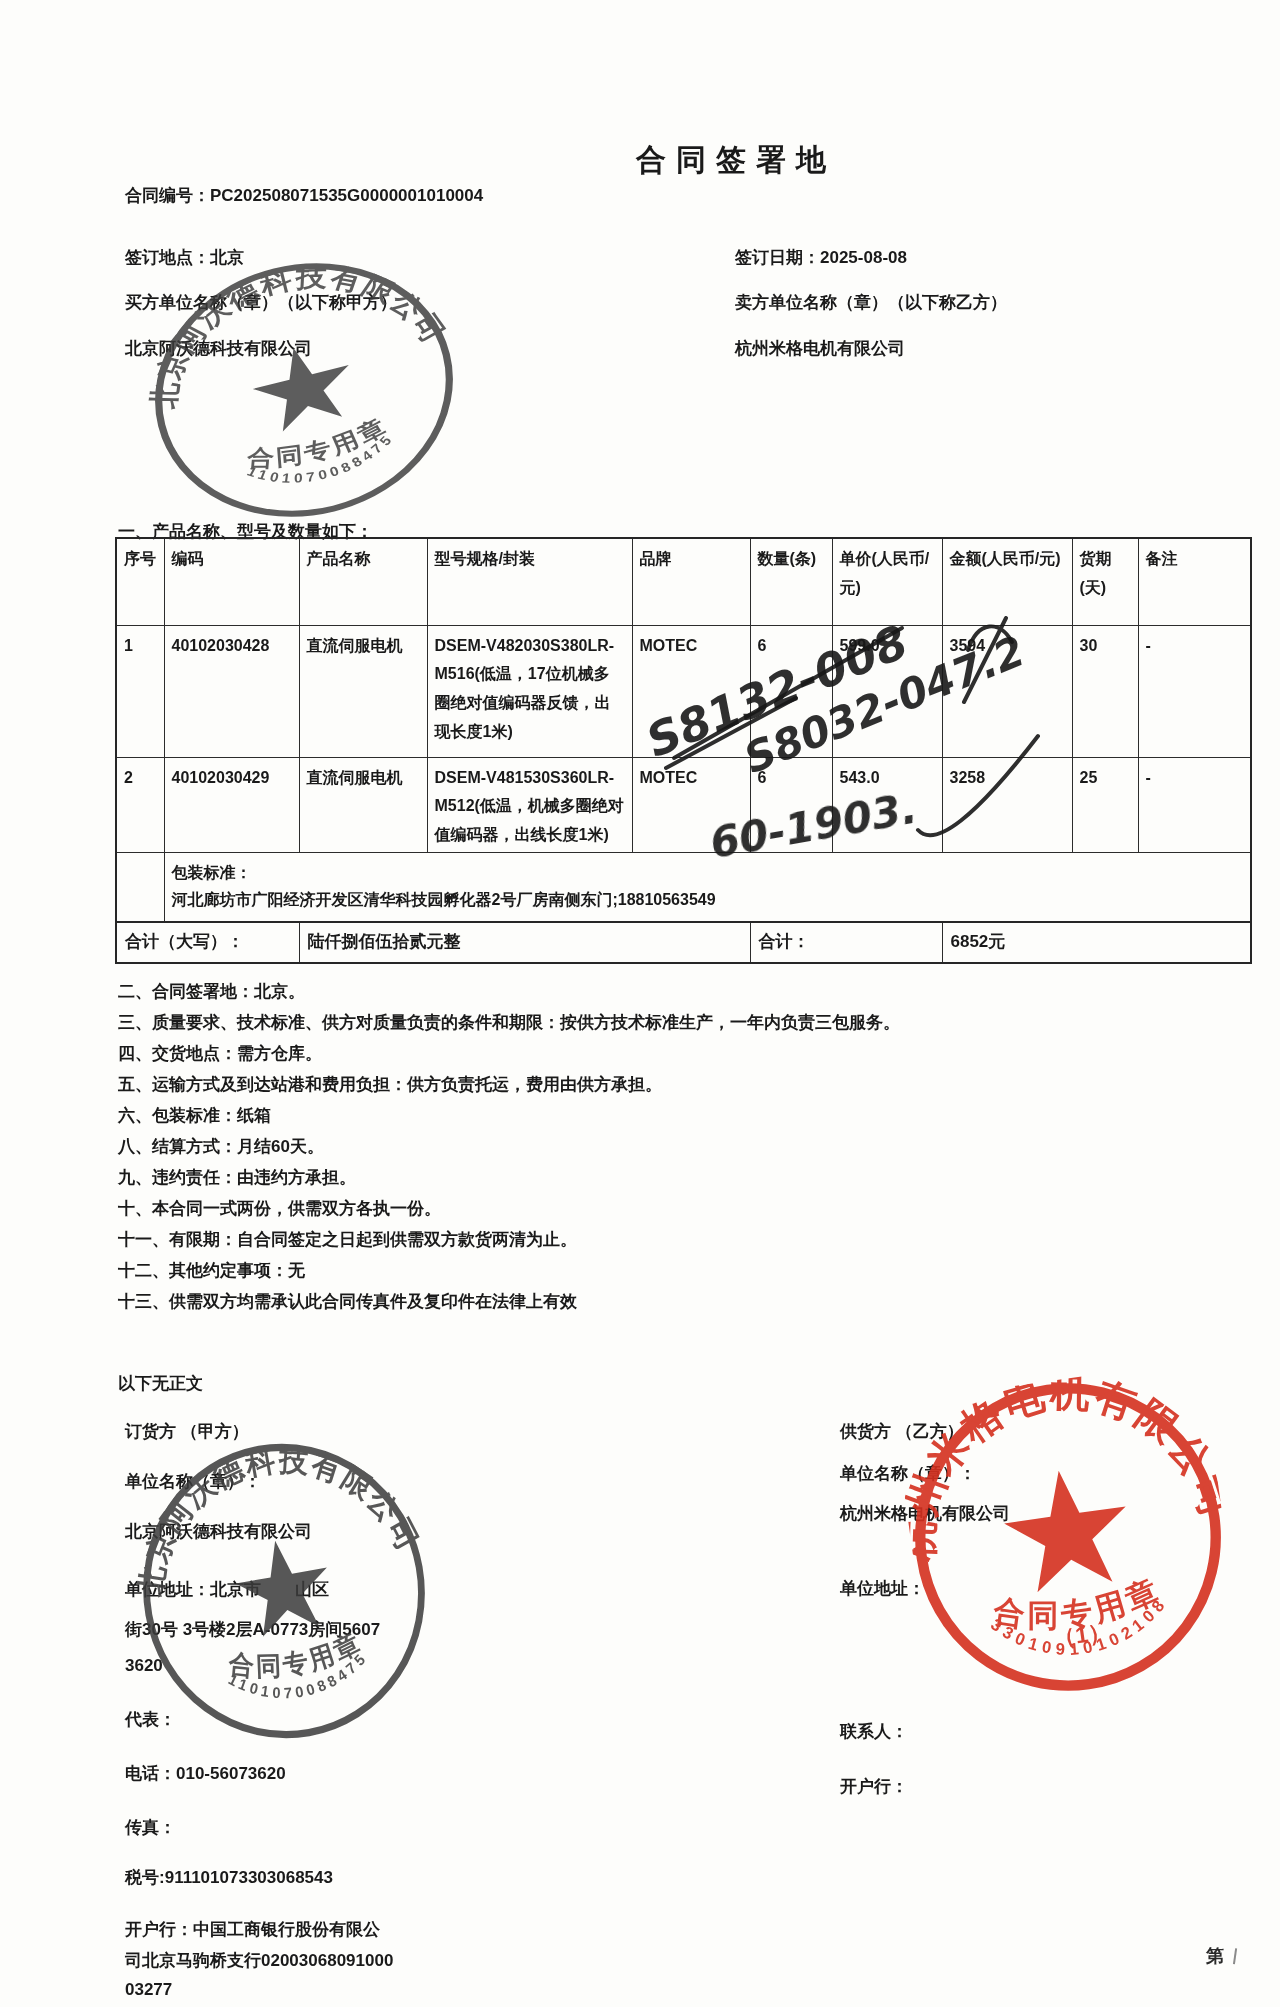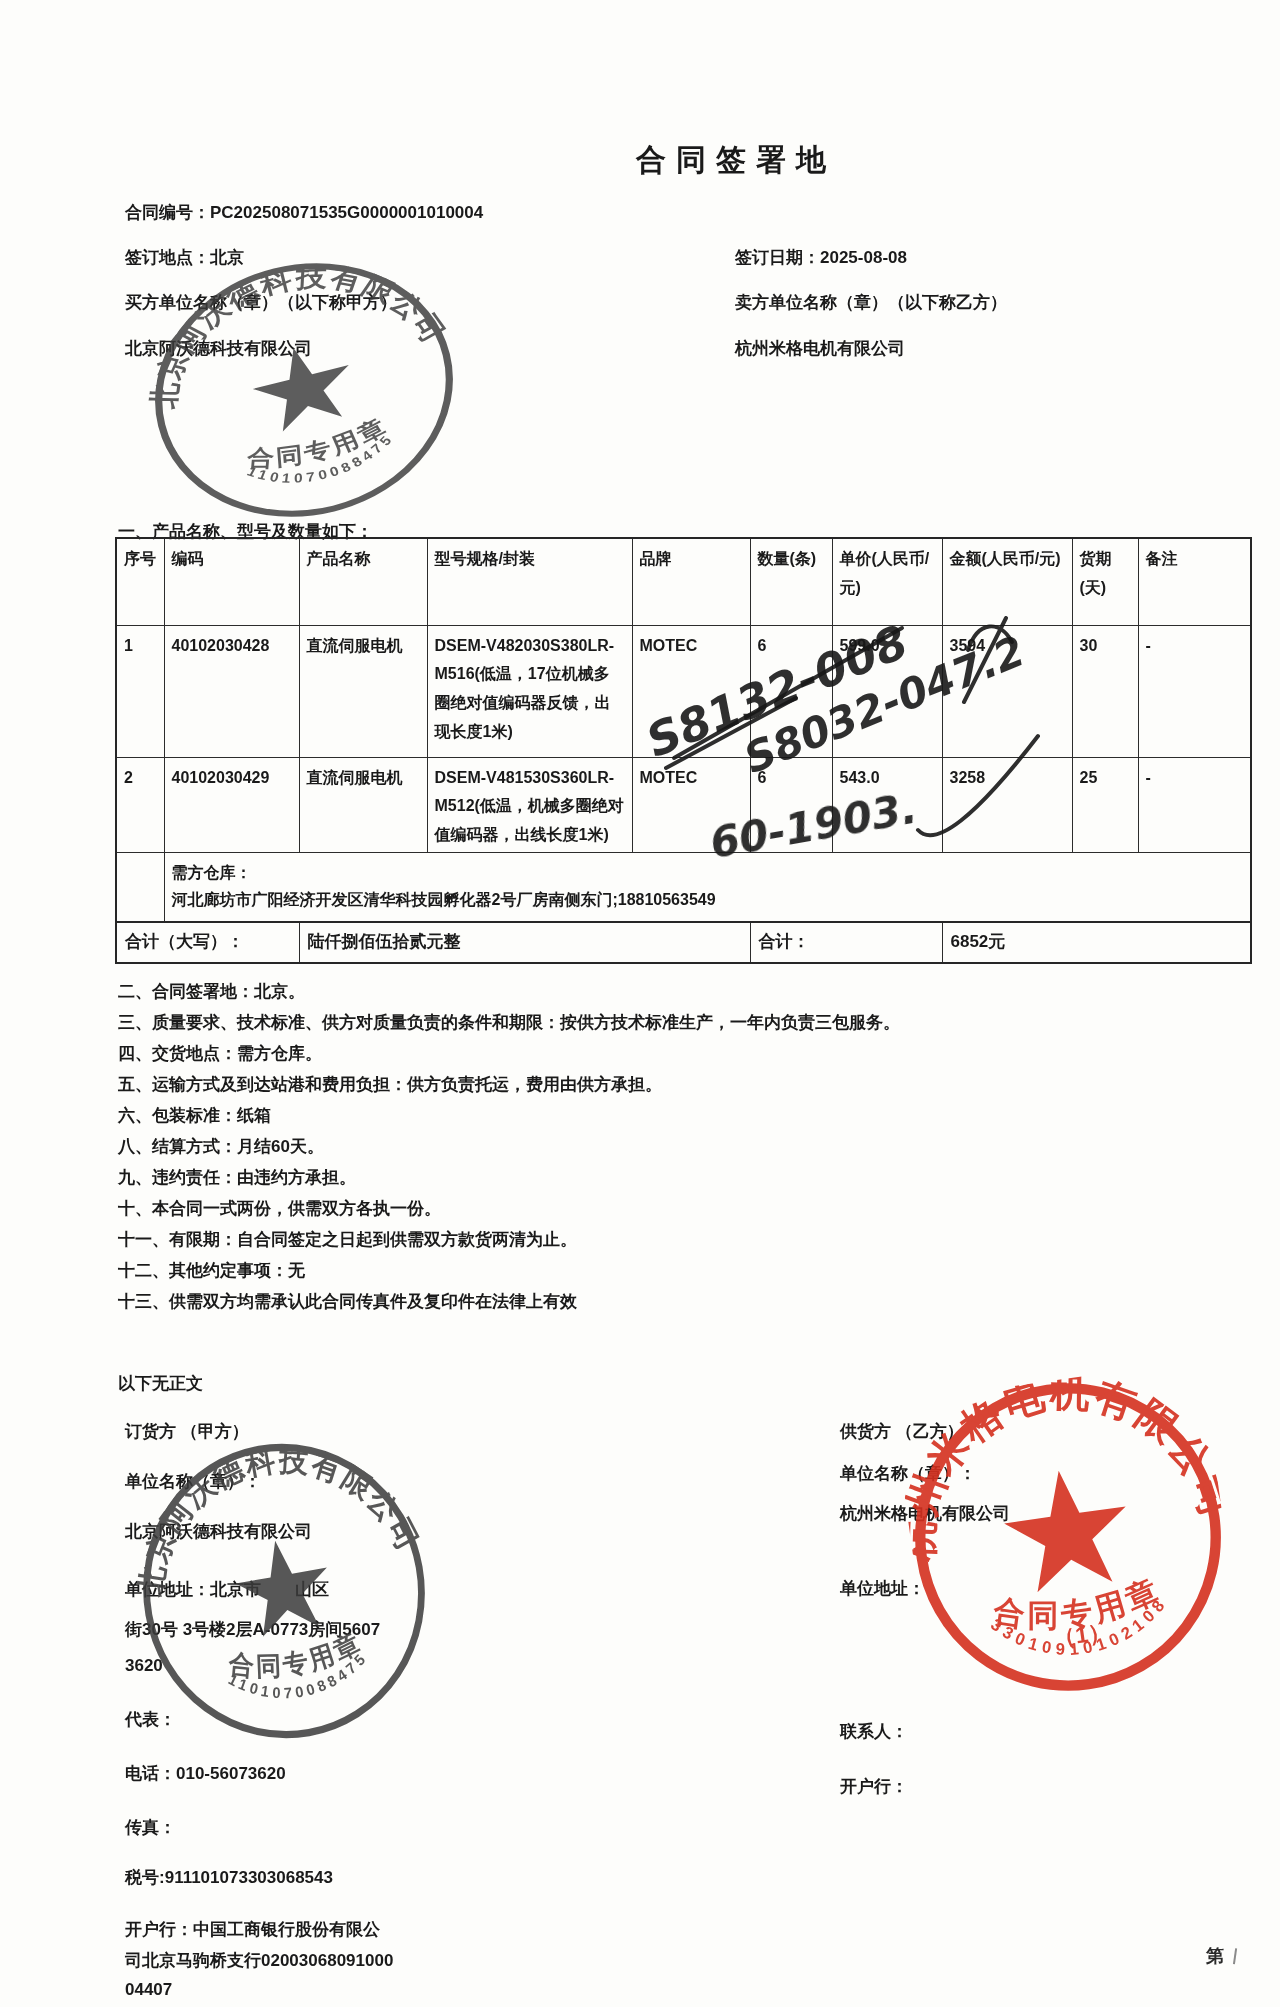--- a/index.html
+++ b/index.html
@@ -36,7 +36,7 @@
 
   <div class="abs doc-title" style="left:636px;top:140px;">合同签署地</div>
 
-  <div class="abs hline" style="left:125px;top:201px;">
+  <div class="abs hline" style="left:125px;top:184px;">
     <span>合同编号：</span><span class="val">PC202508071535G0000001010004</span>
   </div>
   <div class="abs hline" style="left:125px;top:246px;">

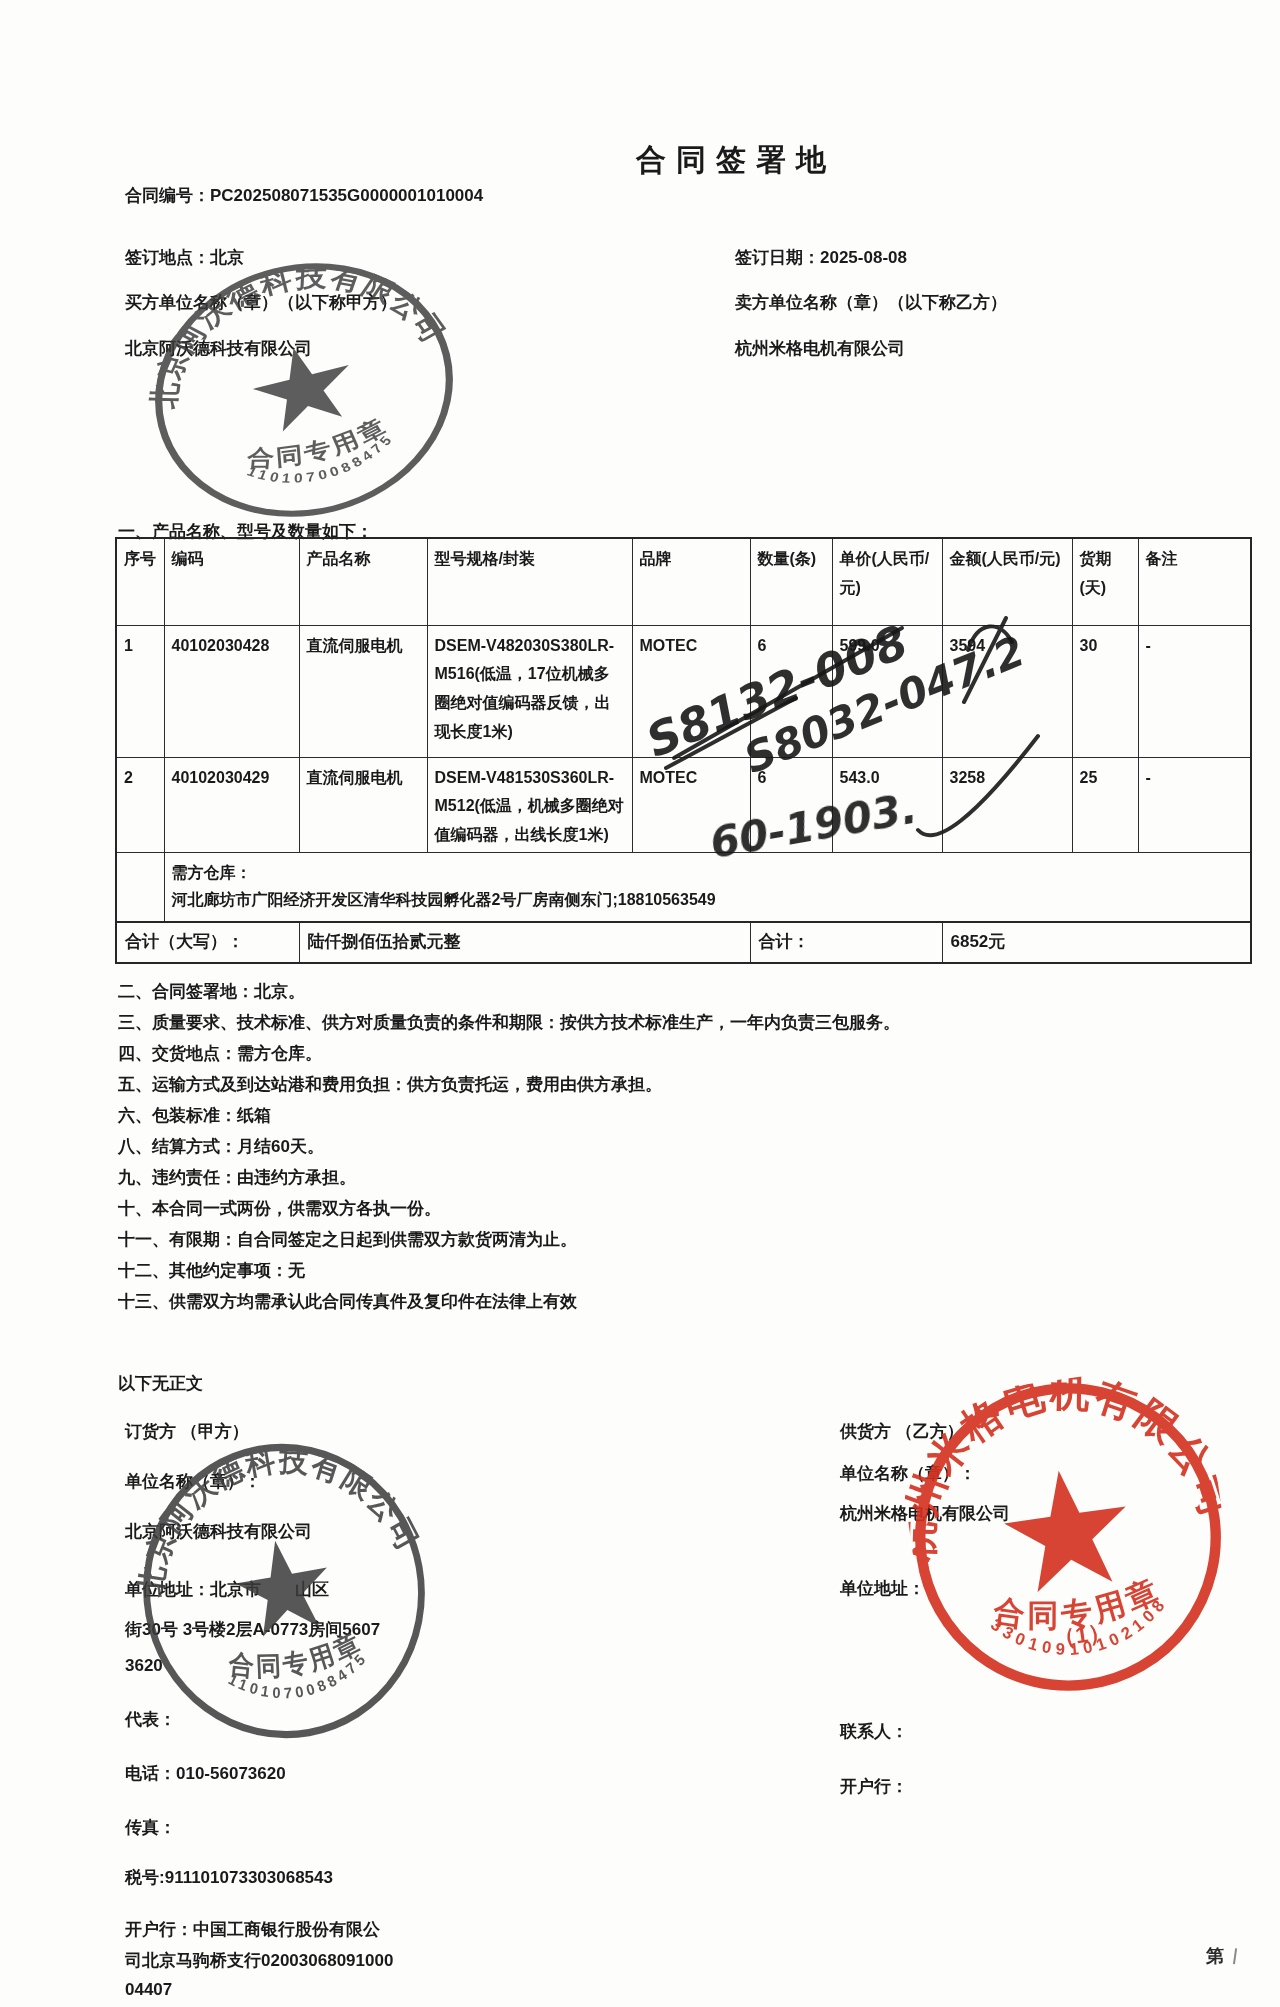--- a/index.html
+++ b/index.html
@@ -105,7 +105,7 @@
     <tr class="addr-row" style="height:70px;">
       <td></td>
       <td colspan="9">
-        <div>需方仓库：</div>
+        <div>包装标准：</div>
         <div>河北廊坊市广阳经济开发区清华科技园孵化器2号厂房南侧东门;18810563549</div>
       </td>
     </tr>

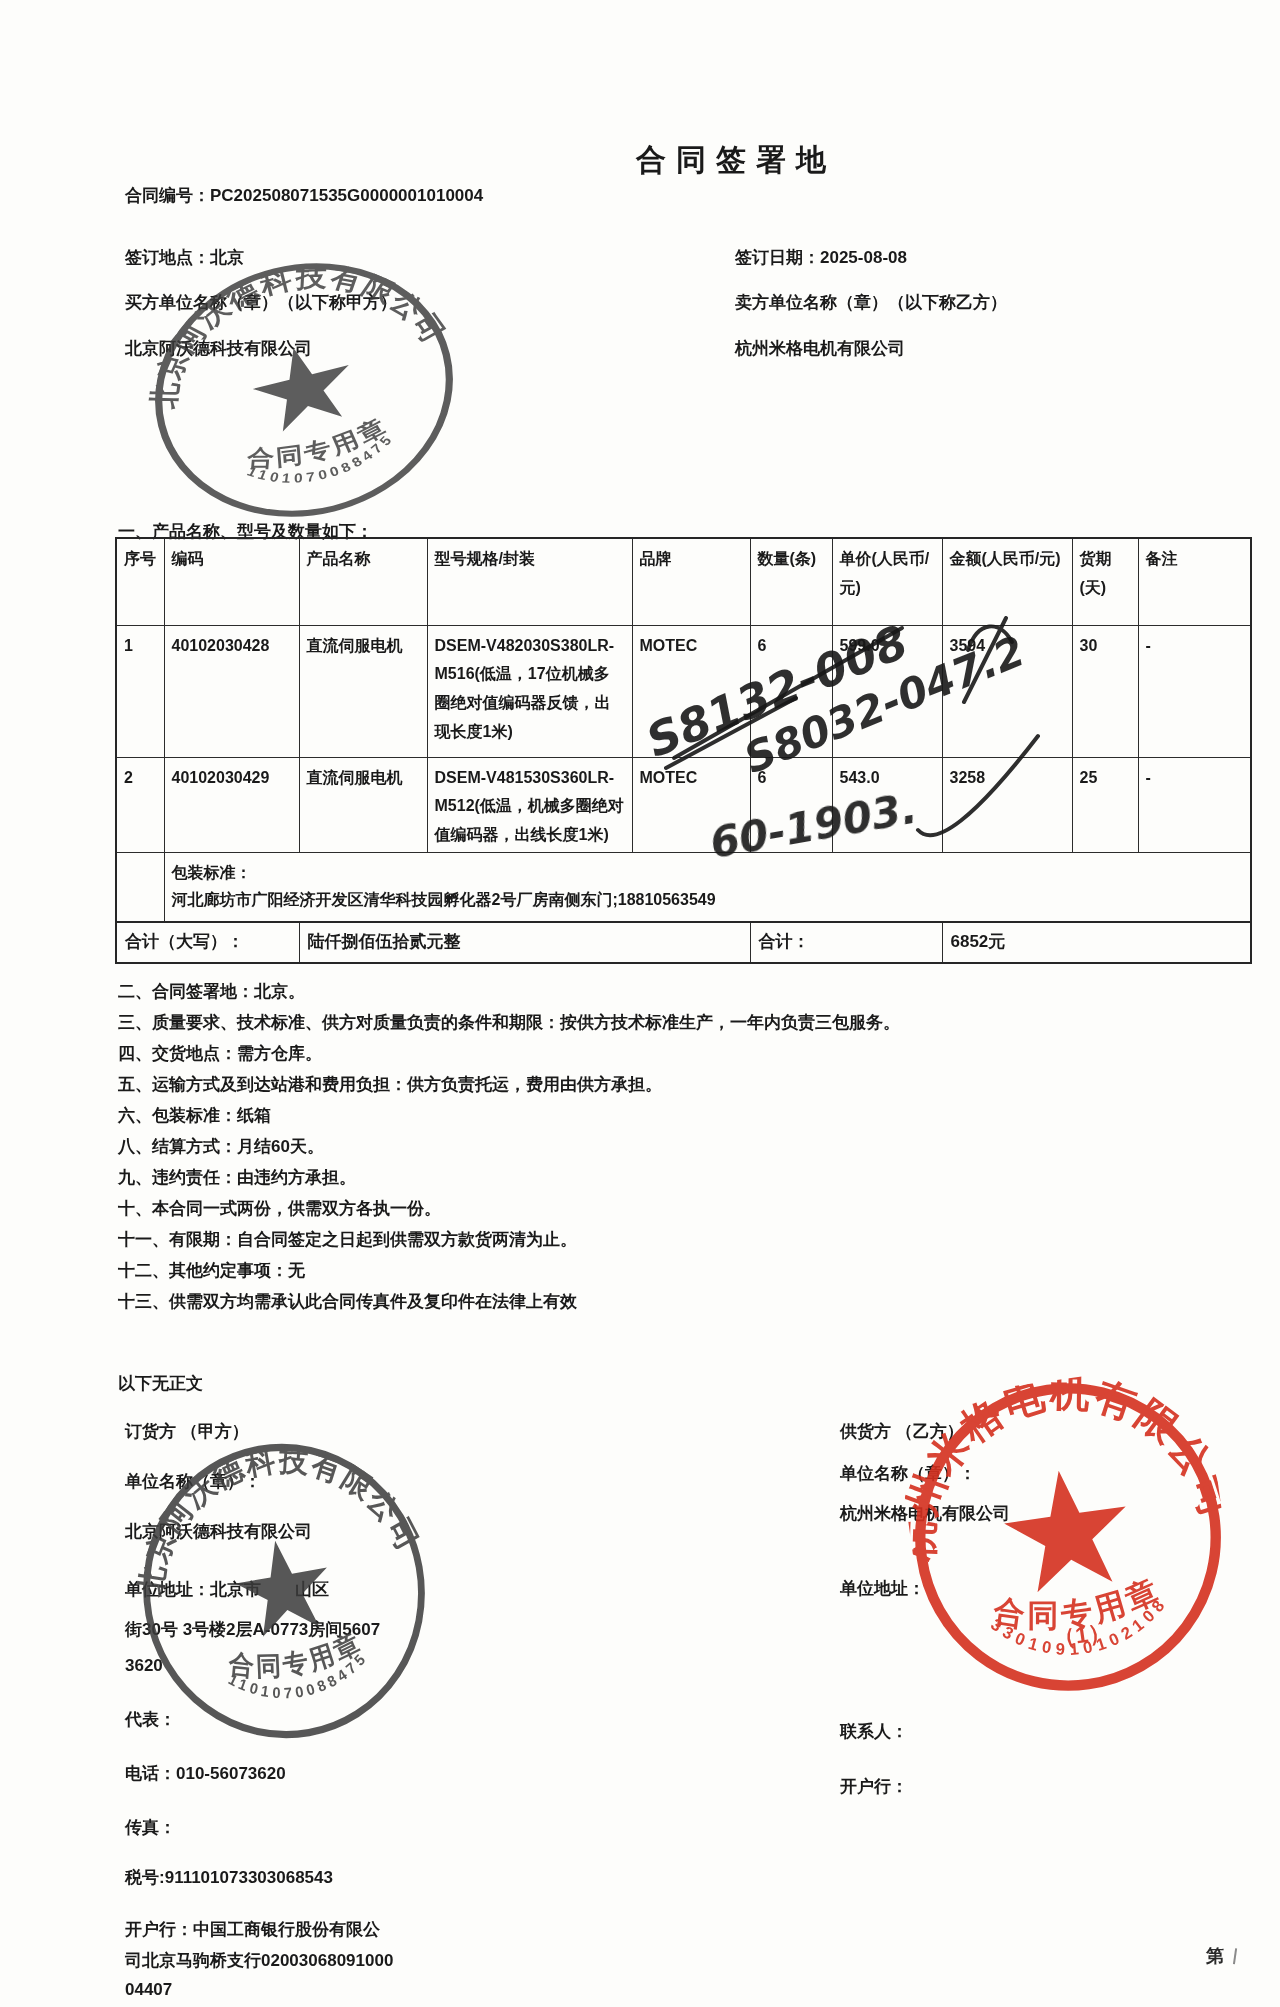--- a/index.html
+++ b/index.html
@@ -172,7 +172,7 @@
       <span>开户行：</span><span>中国工商银行股份有限公</span>
     </div>
     <div class="row" style="top:529px;">司北京马驹桥支行02003068091000</div>
-    <div class="row" style="top:560px;">04407</div>
+    <div class="row" style="top:560px;">03277</div>
   </div>
 
   <div class="abs party" style="left:840px;top:1420px;width:420px;height:420px;">

